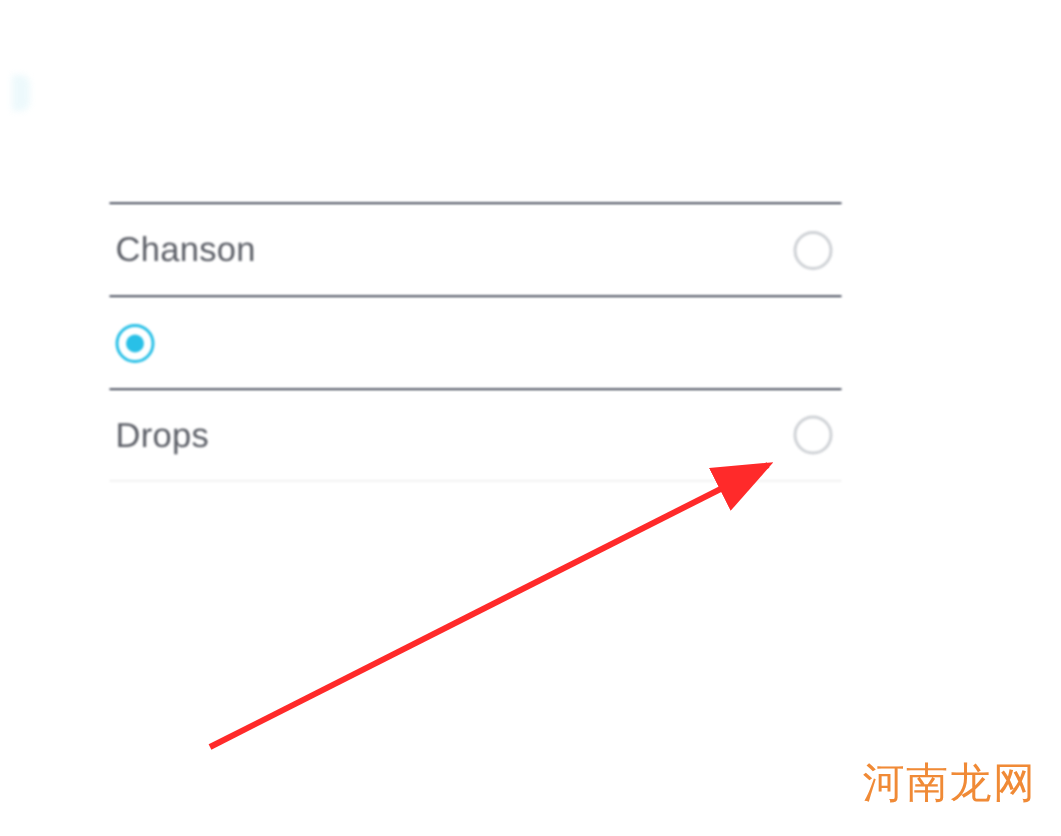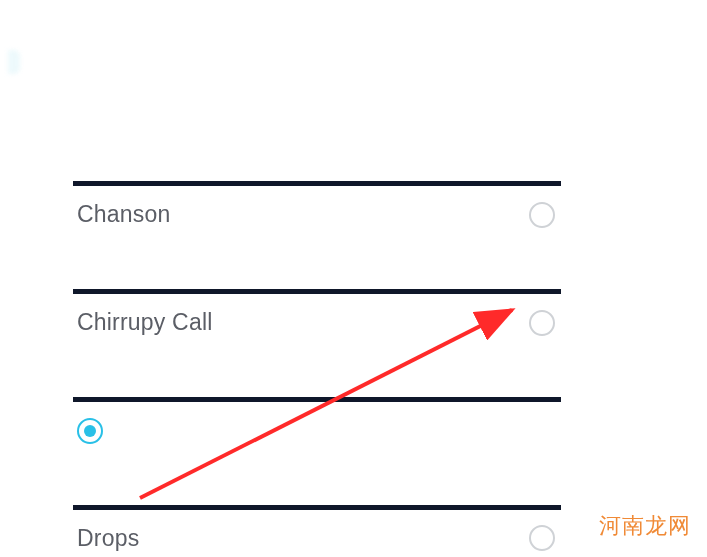--- a/index.html
+++ b/index.html
@@ -34,12 +34,11 @@
     }
     .list-item {
       height: 62px;
-      border-top: 5px solid #0f172a;
+      border-top: 1px solid #0f172a;
       display: flex;
       align-items: center;
       justify-content: space-between;
       padding: 0 6px 0 4px;
-      margin-top: 46px;
     }
     .list-item:last-child {
       border-bottom: 1px solid #ededed;

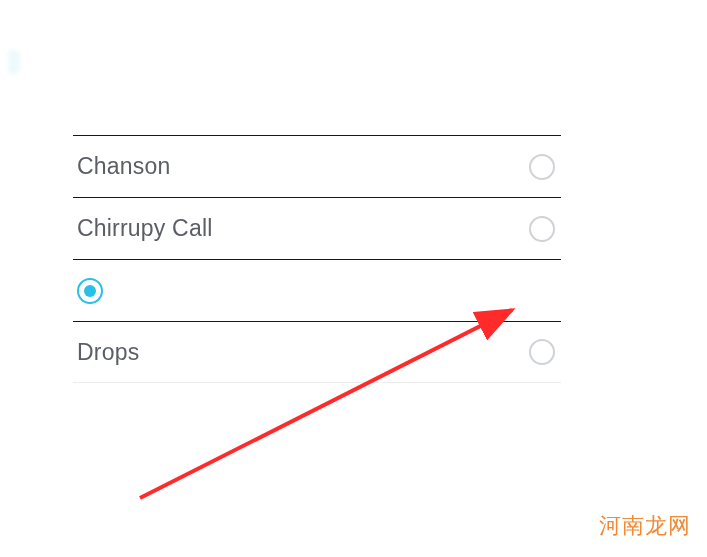--- a/index.html
+++ b/index.html
@@ -107,10 +107,6 @@
     <span class="radio"></span>
   </div>
 
-  <div class="list-item">
-    <span class="list-label">Chirrupy Call</span>
-    <span class="radio"></span>
-  </div>
 
   <div class="list-item">
     <span class="radio selected"></span>

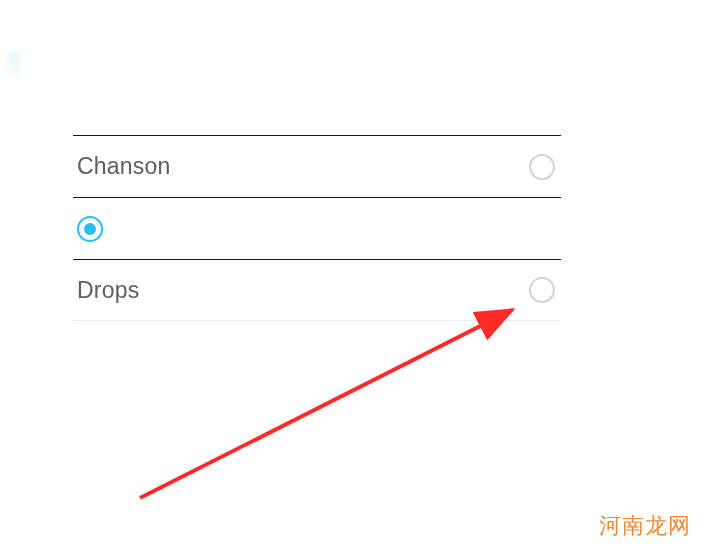--- a/index.html
+++ b/index.html
@@ -85,7 +85,7 @@
       position: absolute;
       right: 16px;
       bottom: 16px;
-      font-size: 22px;
+      font-size: 28px;
       color: #f08a36;
       font-weight: 500;
       letter-spacing: 1px;

